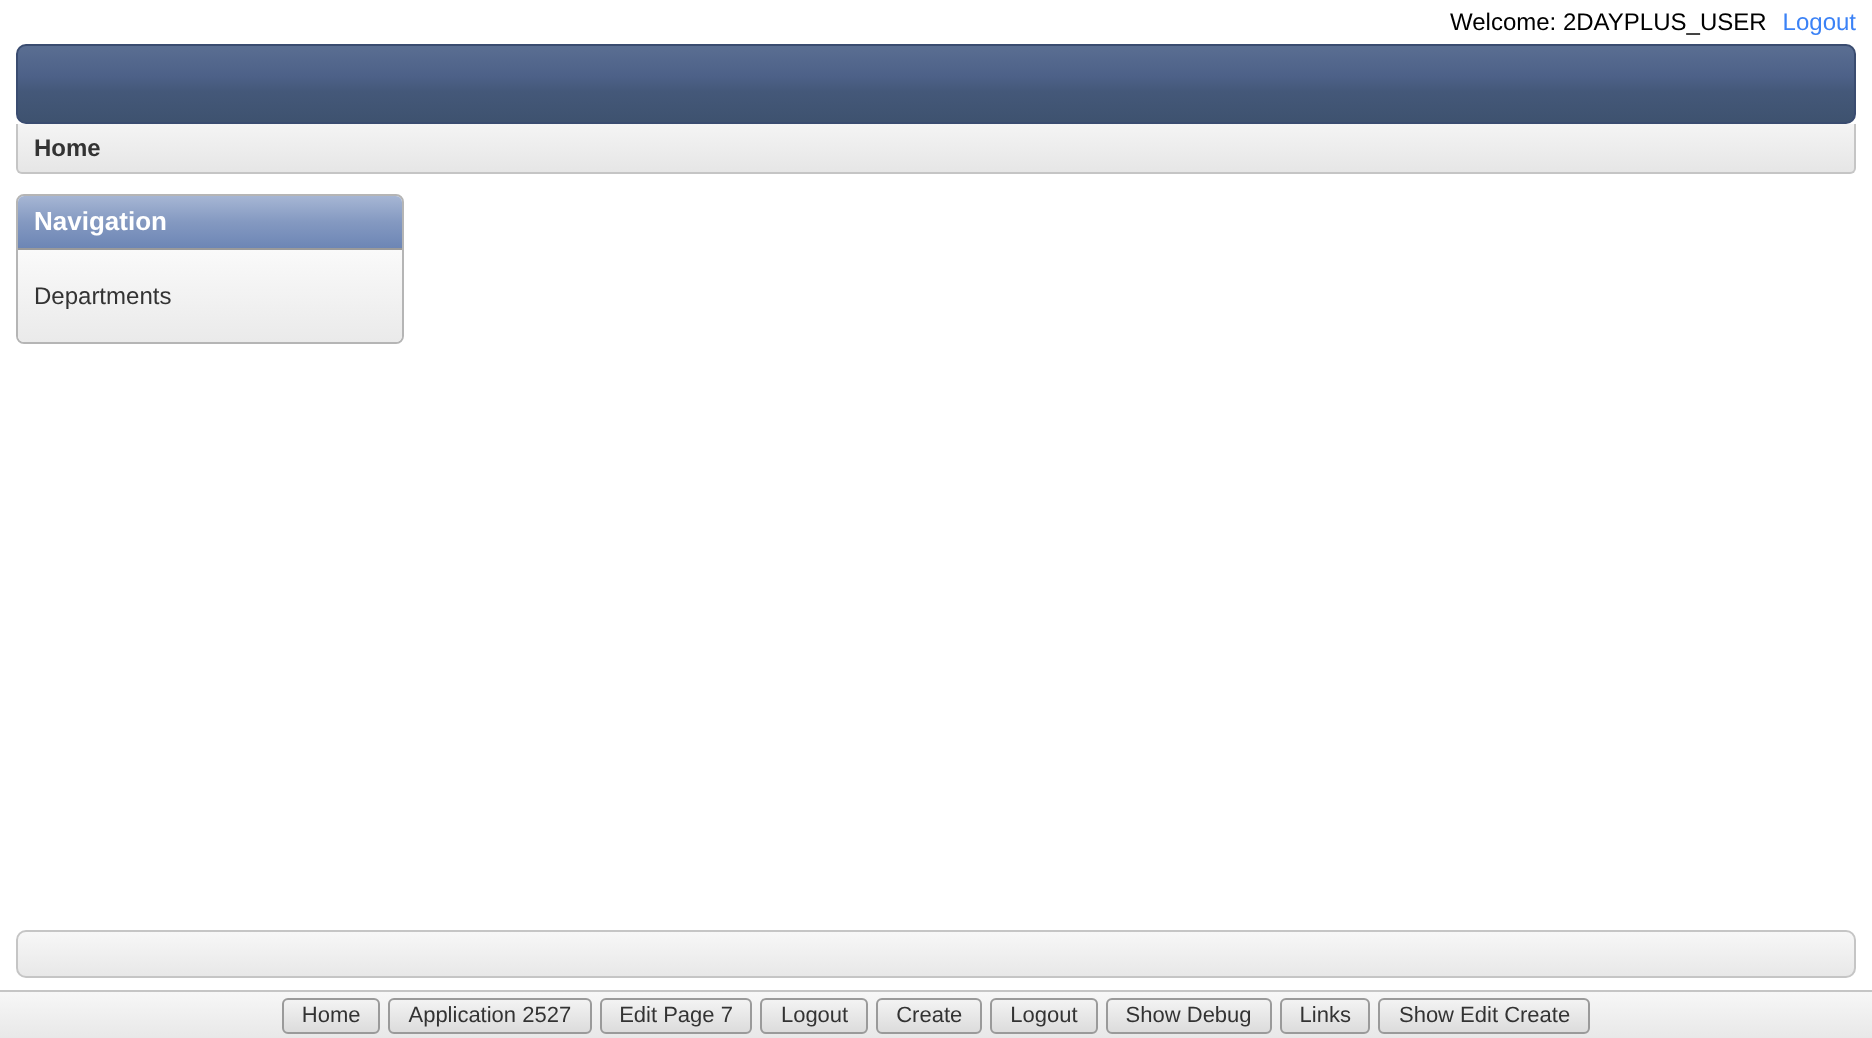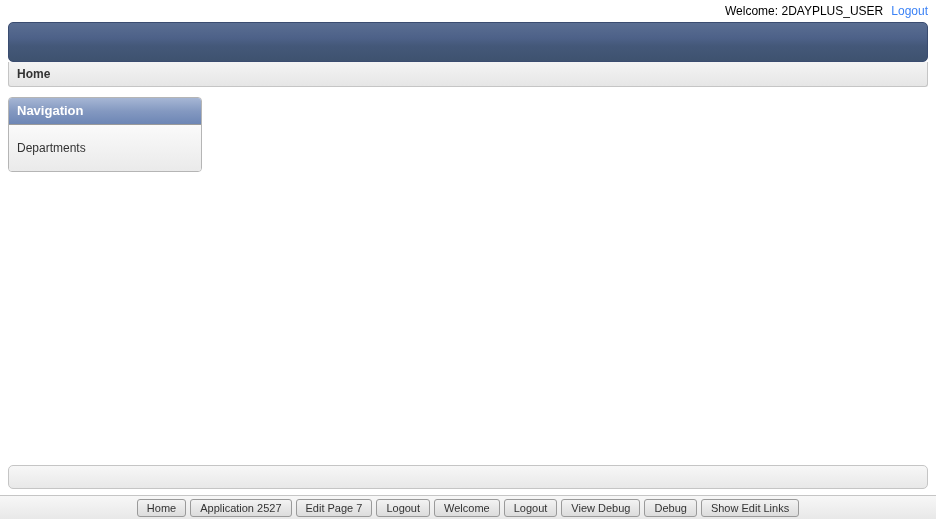--- a/index.html
+++ b/index.html
@@ -130,7 +130,7 @@
   <button>Application 2527</button>
   <button>Edit Page 7</button>
   <button>Logout</button>
-  <button>Welcome</button>
+  <button>Create</button>
   <button>Logout</button>
   <button>View Debug</button>
   <button>Debug</button>

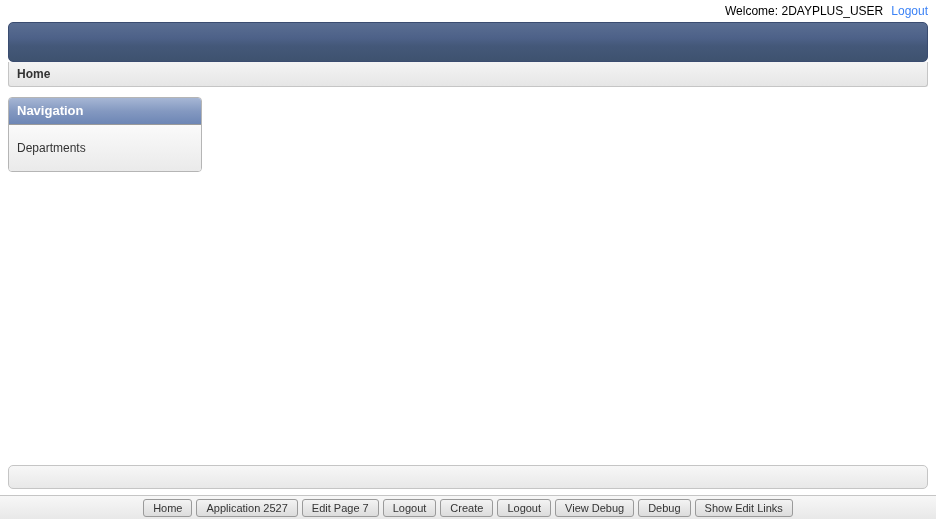--- a/index.html
+++ b/index.html
@@ -132,7 +132,7 @@
   <button>Logout</button>
   <button>Create</button>
   <button>Logout</button>
-  <button>View Debug</button>
+  <button>Show Debug</button>
   <button>Debug</button>
   <button>Show Edit Links</button>
 </div>

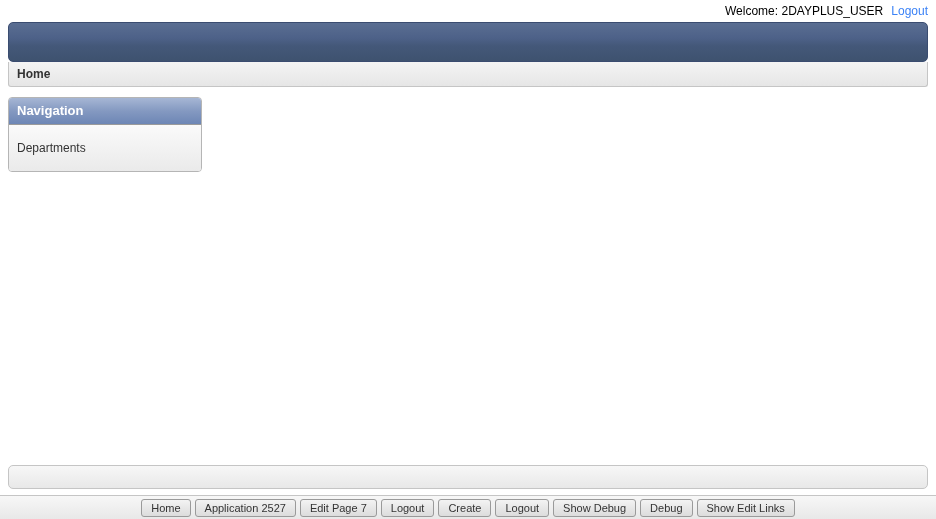--- a/index.html
+++ b/index.html
@@ -133,7 +133,7 @@
   <button>Create</button>
   <button>Logout</button>
   <button>Show Debug</button>
-  <button>Debug</button>
+  <button>Links</button>
   <button>Show Edit Links</button>
 </div>
 

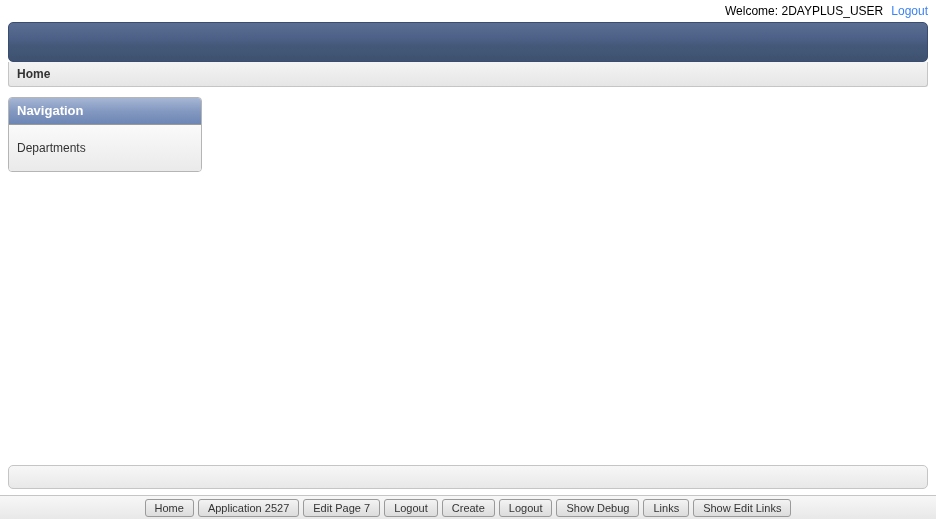--- a/index.html
+++ b/index.html
@@ -134,7 +134,7 @@
   <button>Logout</button>
   <button>Show Debug</button>
   <button>Links</button>
-  <button>Show Edit Links</button>
+  <button>Show Edit Create</button>
 </div>
 
 </body></html>

